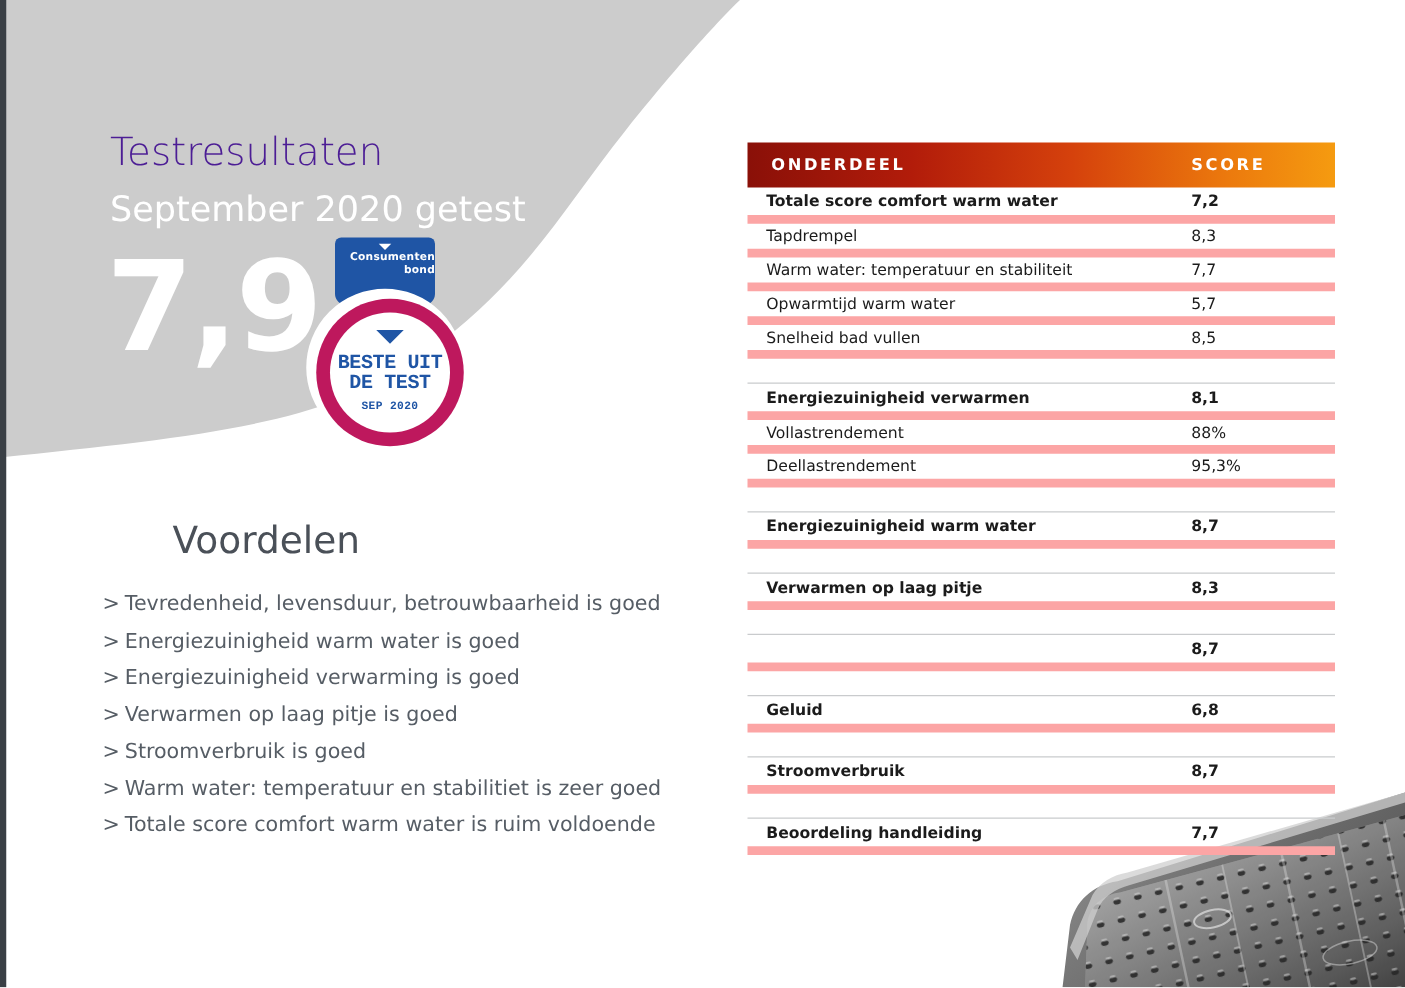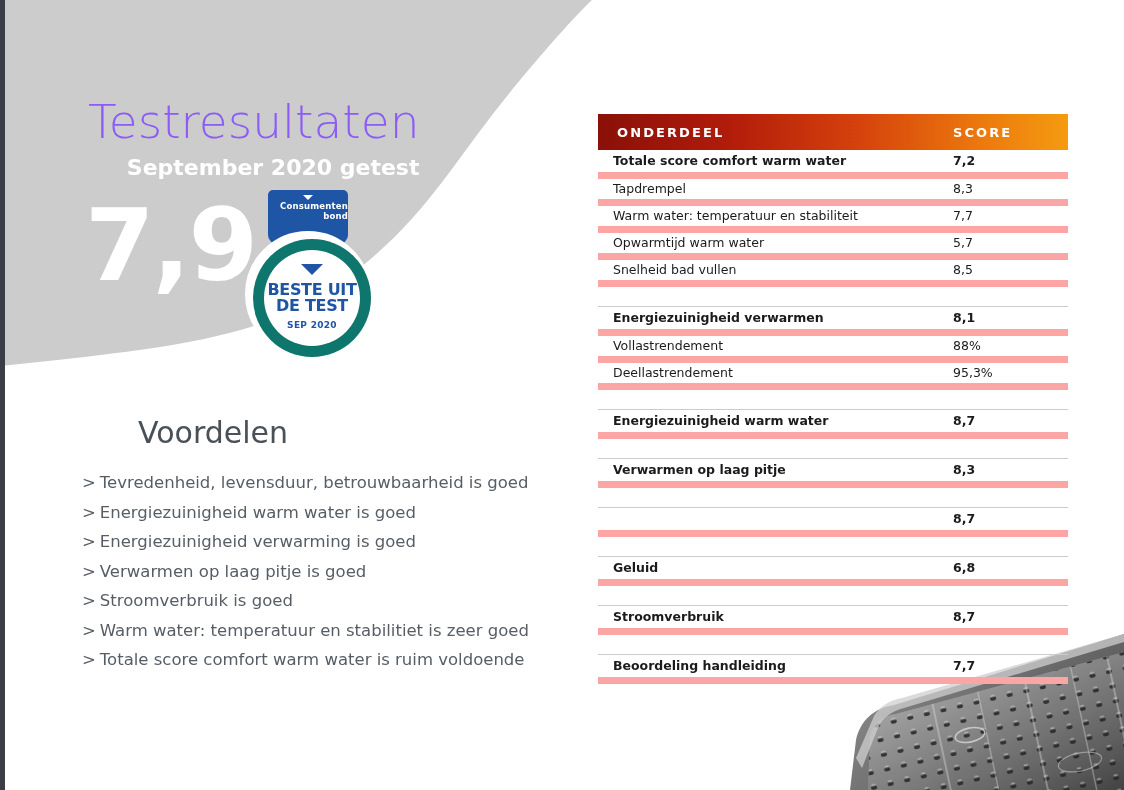--- a/index.html
+++ b/index.html
@@ -44,10 +44,10 @@
     z-index: 3;
   }
   .main-title {
-    font-size: 47px;
+    font-size: 31px;
     line-height: 54px;
     font-weight: 300;
-    color: #8b5cf6;
+    color: #4c1d95;
     letter-spacing: 0px;
     white-space: nowrap;
   }

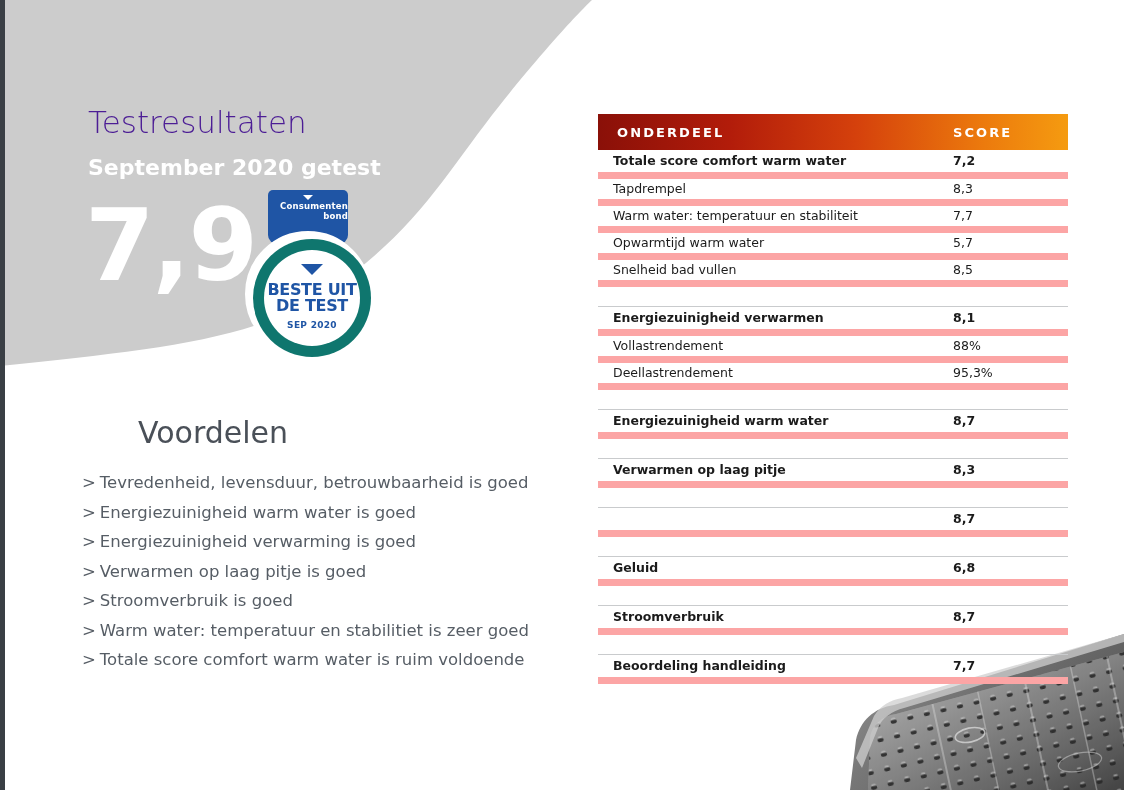--- a/index.html
+++ b/index.html
@@ -52,9 +52,9 @@
     white-space: nowrap;
   }
   .sub-title {
-    font-size: 22px;
+    font-size: 28px;
     line-height: 38px;
-    font-weight: 700;
+    font-weight: 400;
     color: #ffffff;
     white-space: nowrap;
     text-align: right;

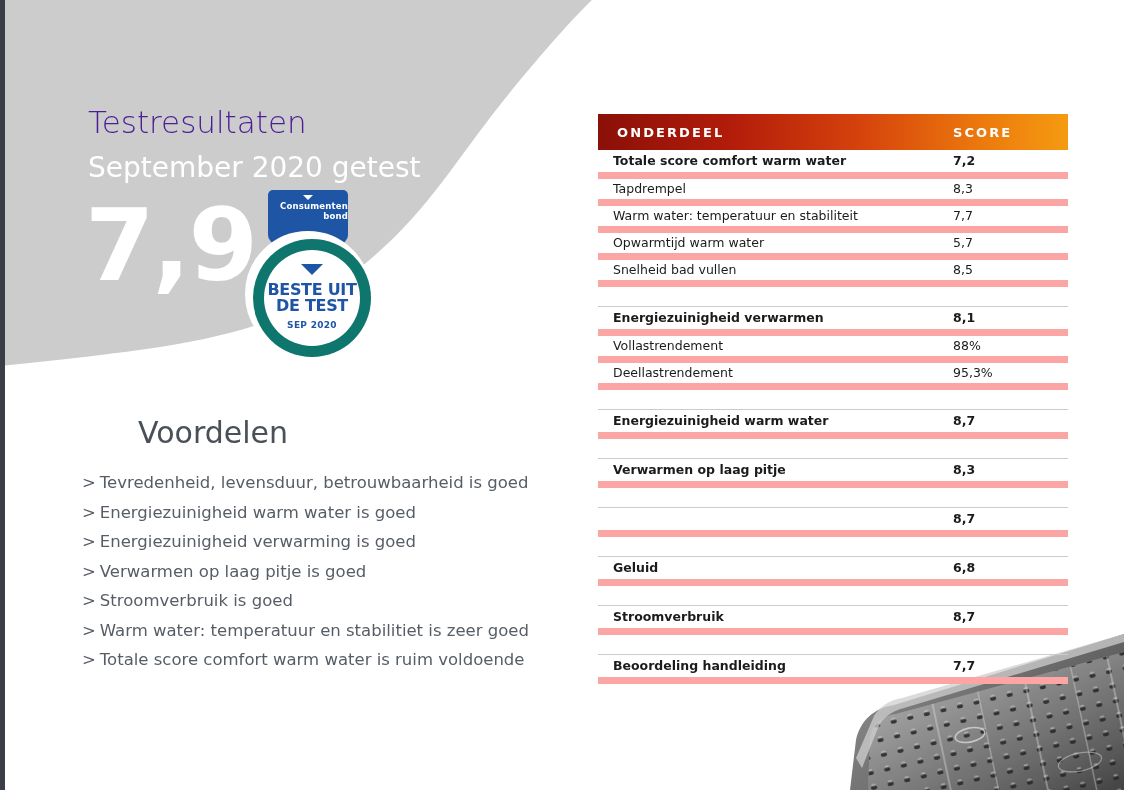--- a/index.html
+++ b/index.html
@@ -118,8 +118,9 @@
     left: 4px; top: 4px;
     width: 118px; height: 118px;
     border-radius: 50%;
-    background: #0f766e;
+    background: #be185d;
     box-sizing: border-box;
+    font-family: Liberation Mono, monospace;
   }
   .circle-inner {
     position: absolute;

